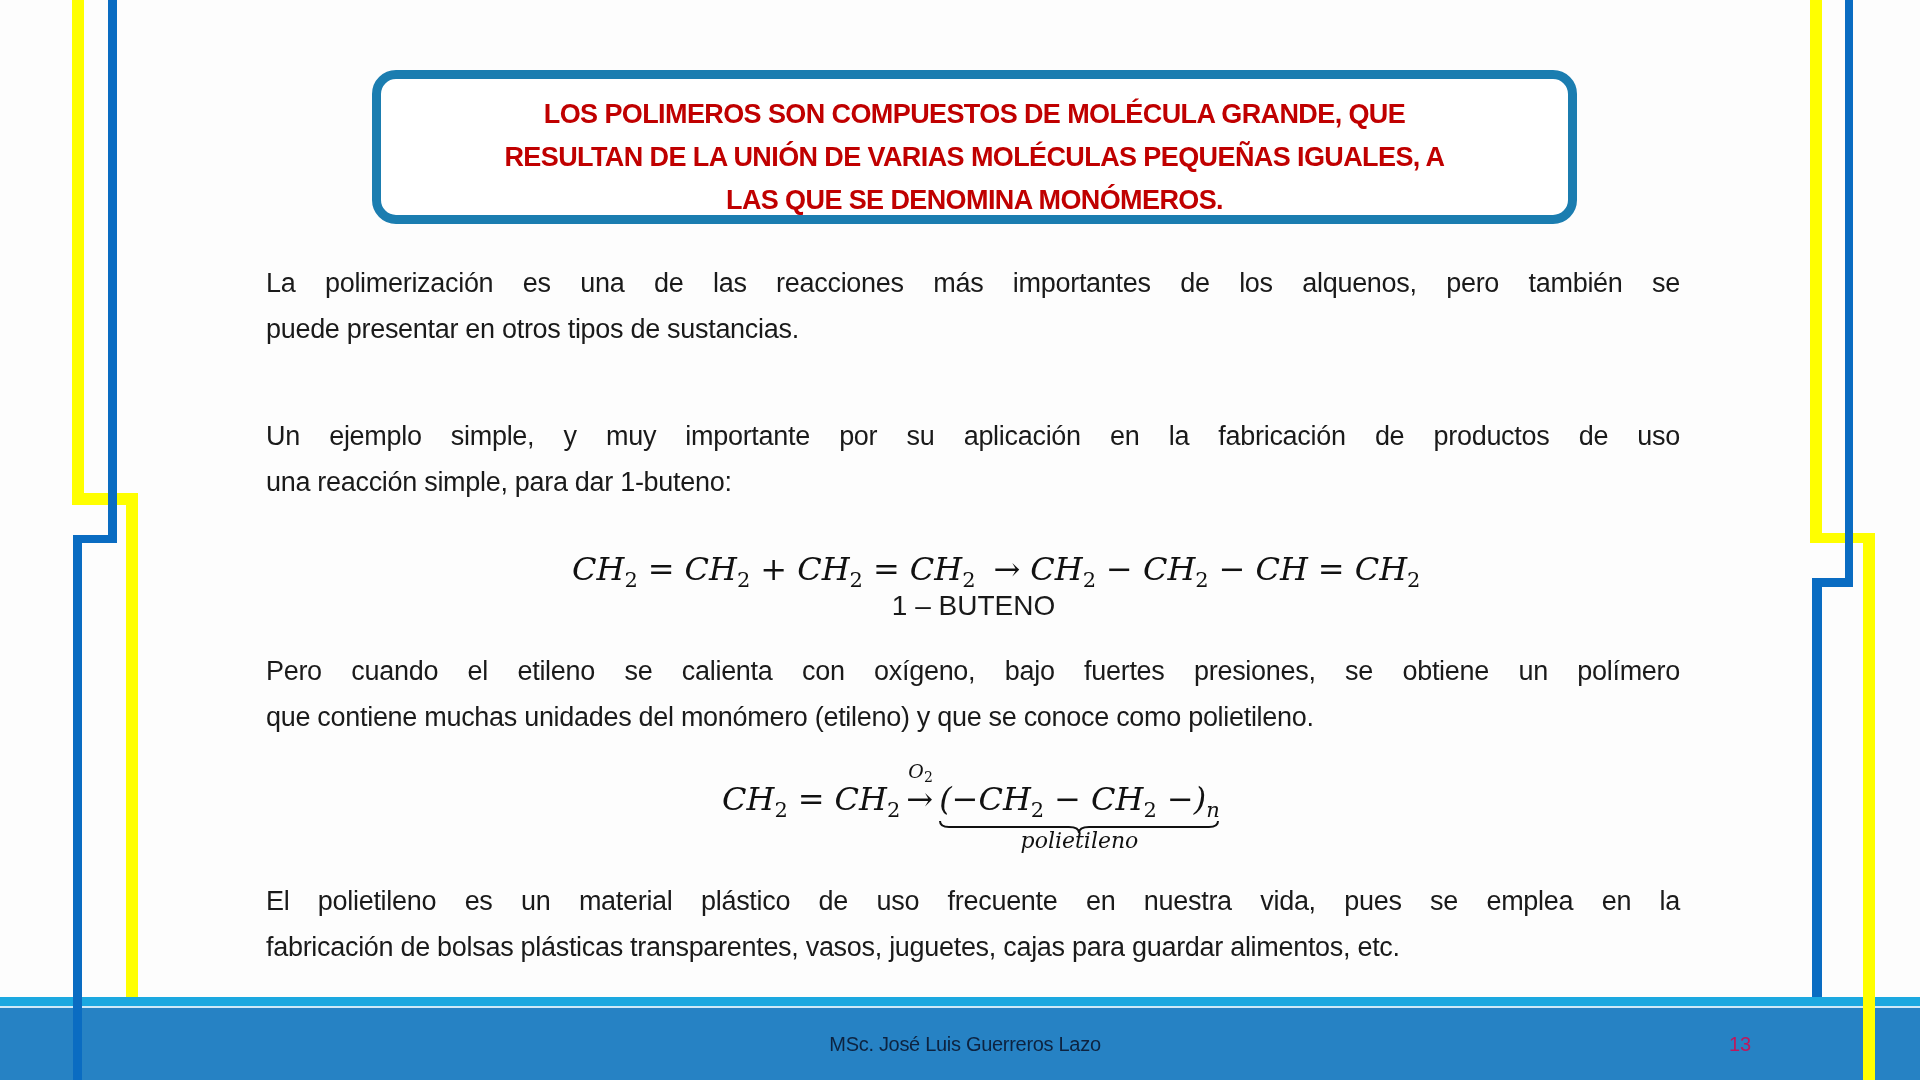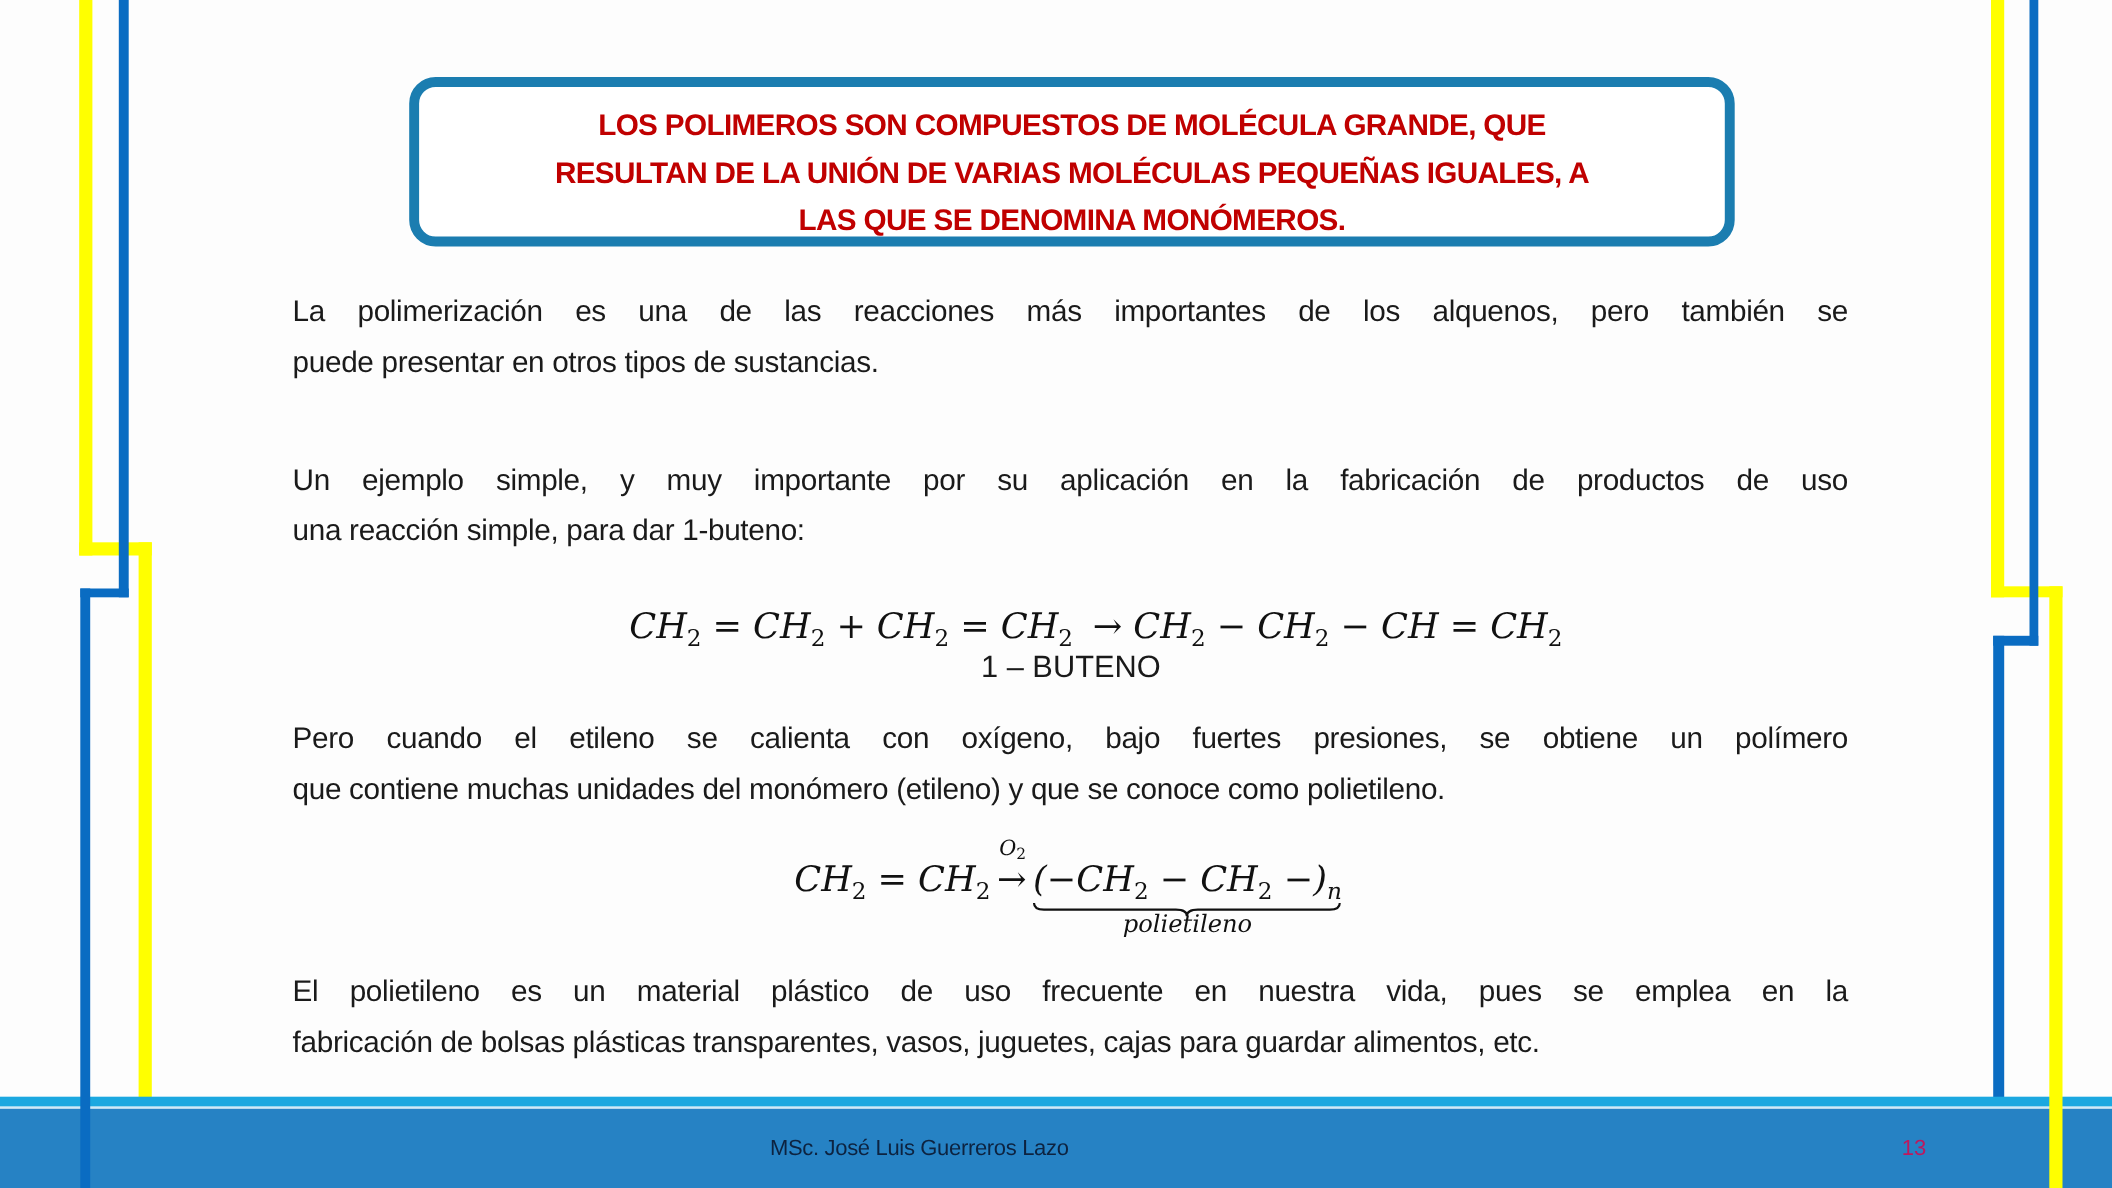--- a/index.html
+++ b/index.html
@@ -16,7 +16,7 @@
     .footer-strip { position: absolute; left: 0; top: 997px; width: 1920px; height: 9px; background: #1ba8e0; }
     .footer-line { position: absolute; left: 0; top: 1006px; width: 1920px; height: 2px; background: #cfeaf8; }
     .footer-band { position: absolute; left: 0; top: 1008px; width: 1920px; height: 72px; background: #2682c4; }
-    .footer-author { position: absolute; left: 700px; width: 530px; top: 1033px; 
+    .footer-author { position: absolute; left: 700px; width: 530px; top: 1033px; text-align: center;
       font-size: 20px; color: #0d2340; letter-spacing: -0.3px; }
     .footer-page { position: absolute; left: 1700px; width: 80px; top: 1033px; text-align: center;
       font-size: 20px; color: #be185d; }

